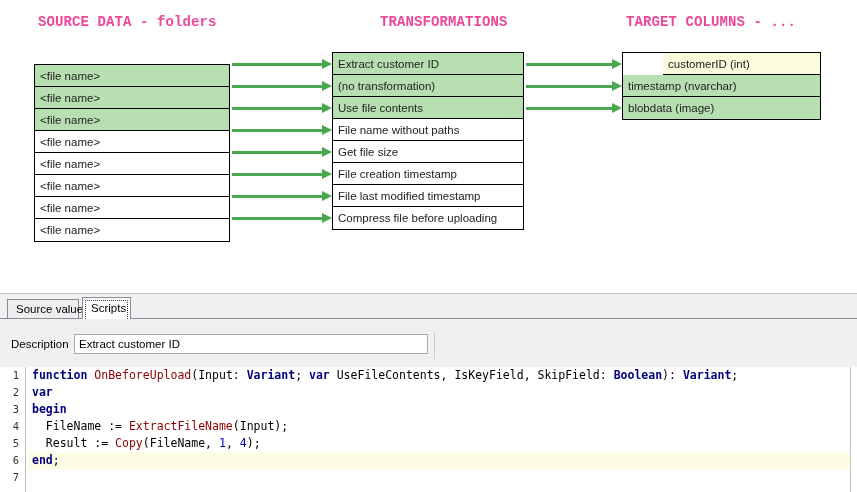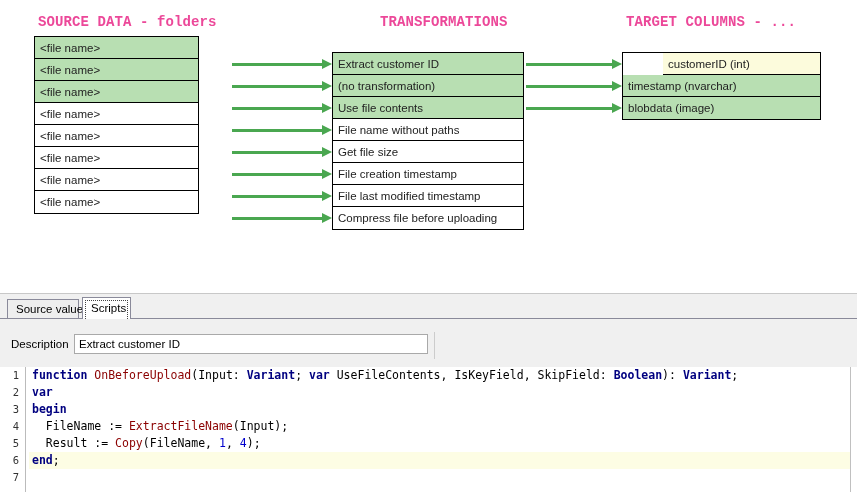--- a/index.html
+++ b/index.html
@@ -44,7 +44,7 @@
     box-sizing: border-box;
     background: #ffffff;
   }
-  #source-column    { left: 34px;  top: 36px; width: 165px; }
+  #source-column    { left: 34px;  top: 64px; width: 196px; }
   #transform-column { left: 332px; top: 52px; width: 192px; }
   #target-column    { left: 622px; top: 52px; width: 199px; }
 

